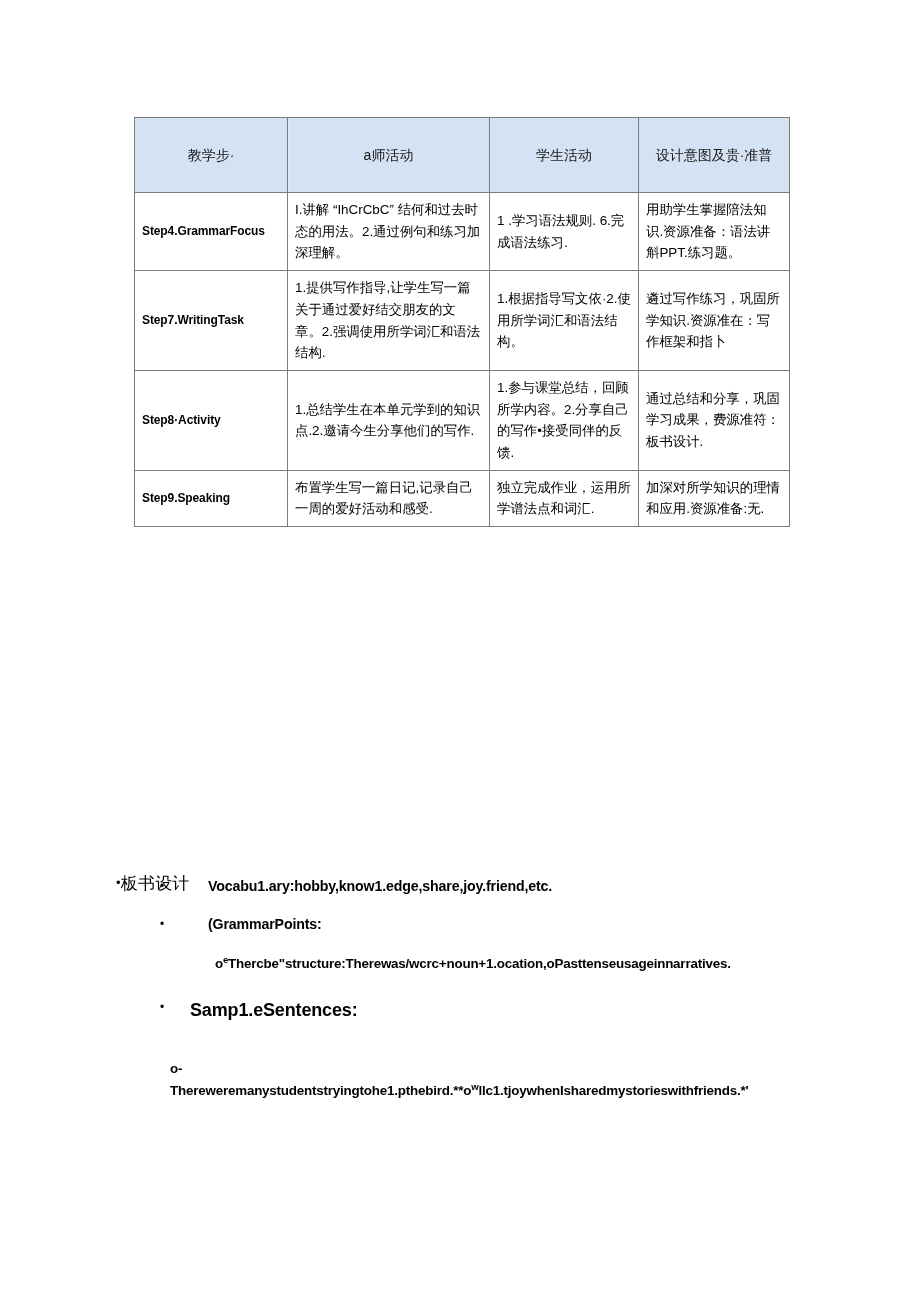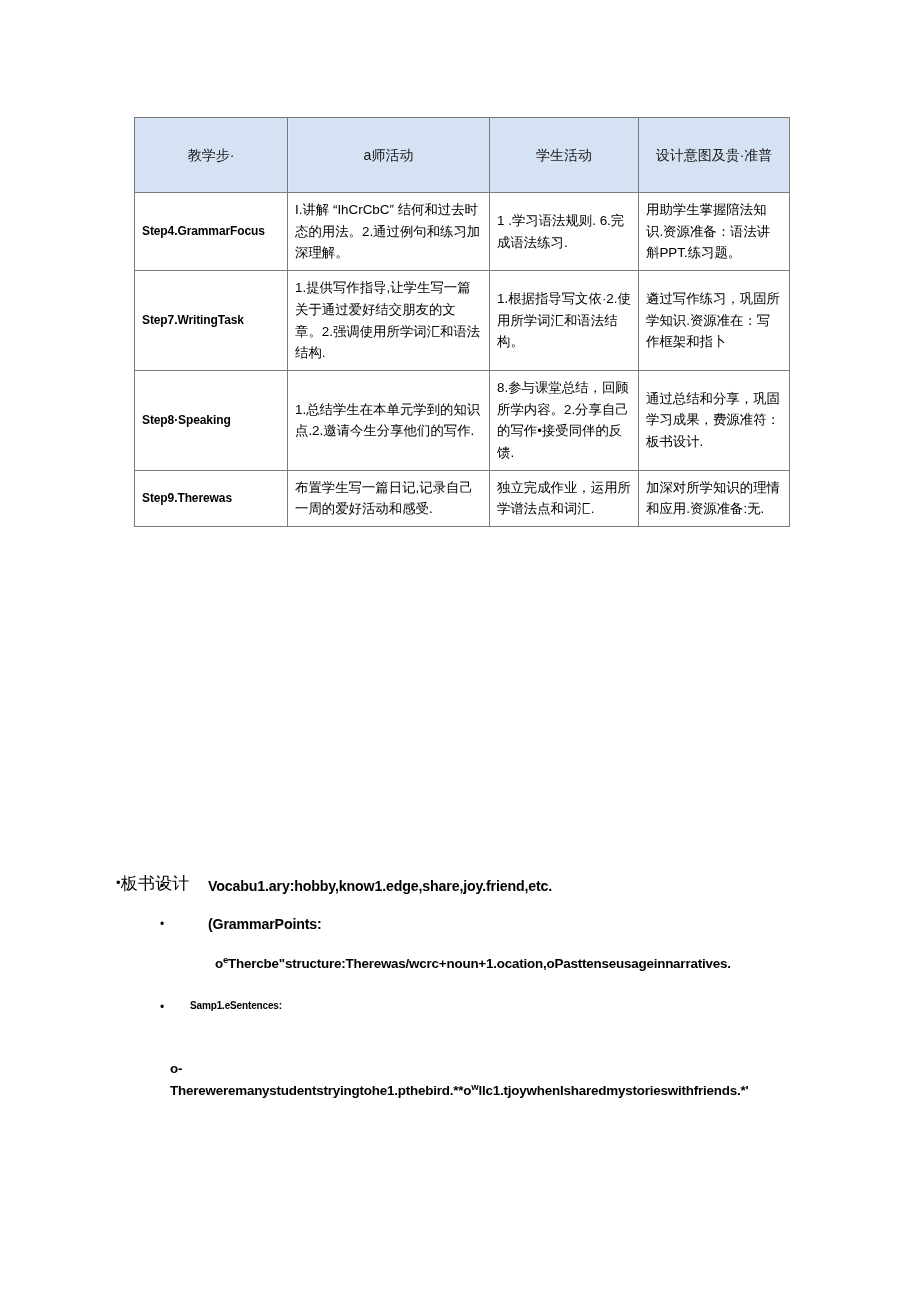--- a/index.html
+++ b/index.html
@@ -180,7 +180,7 @@
       <tr>
         <td class="cell-step">Step8·Speaking</td>
         <td class="cell-body">1.总结学生在本单元学到的知识点.2.邀请今生分享他们的写作.</td>
-        <td class="cell-body">8.参与课堂总结，回顾所学内容。2.分享自己的写作•接受同伴的反馈.</td>
+        <td class="cell-body">1.参与课堂总结，回顾所学内容。2.分享自己的写作•接受同伴的反馈.</td>
         <td class="cell-body">通过总结和分享，巩固学习成果，费源准符：板书设计.</td>
       </tr>
       <tr>

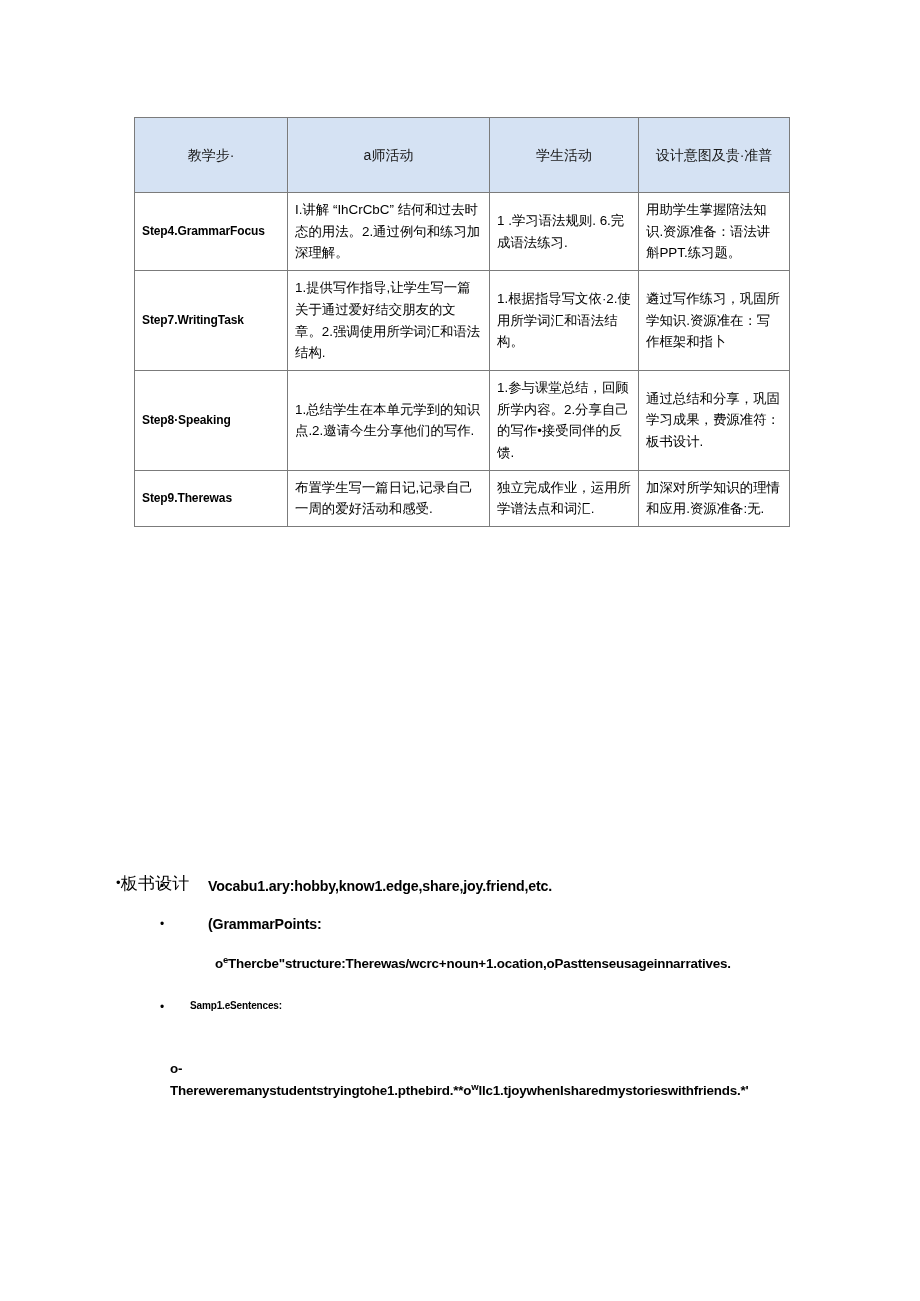--- a/index.html
+++ b/index.html
@@ -178,7 +178,7 @@
         <td class="cell-body">遴过写作练习，巩固所学知识.资源准在：写作框架和指卜</td>
       </tr>
       <tr>
-        <td class="cell-step">Step8·Speaking</td>
+        <td class="cell-step">Step8·Activity</td>
         <td class="cell-body">1.总结学生在本单元学到的知识点.2.邀请今生分享他们的写作.</td>
         <td class="cell-body">1.参与课堂总结，回顾所学内容。2.分享自己的写作•接受同伴的反馈.</td>
         <td class="cell-body">通过总结和分享，巩固学习成果，费源准符：板书设计.</td>

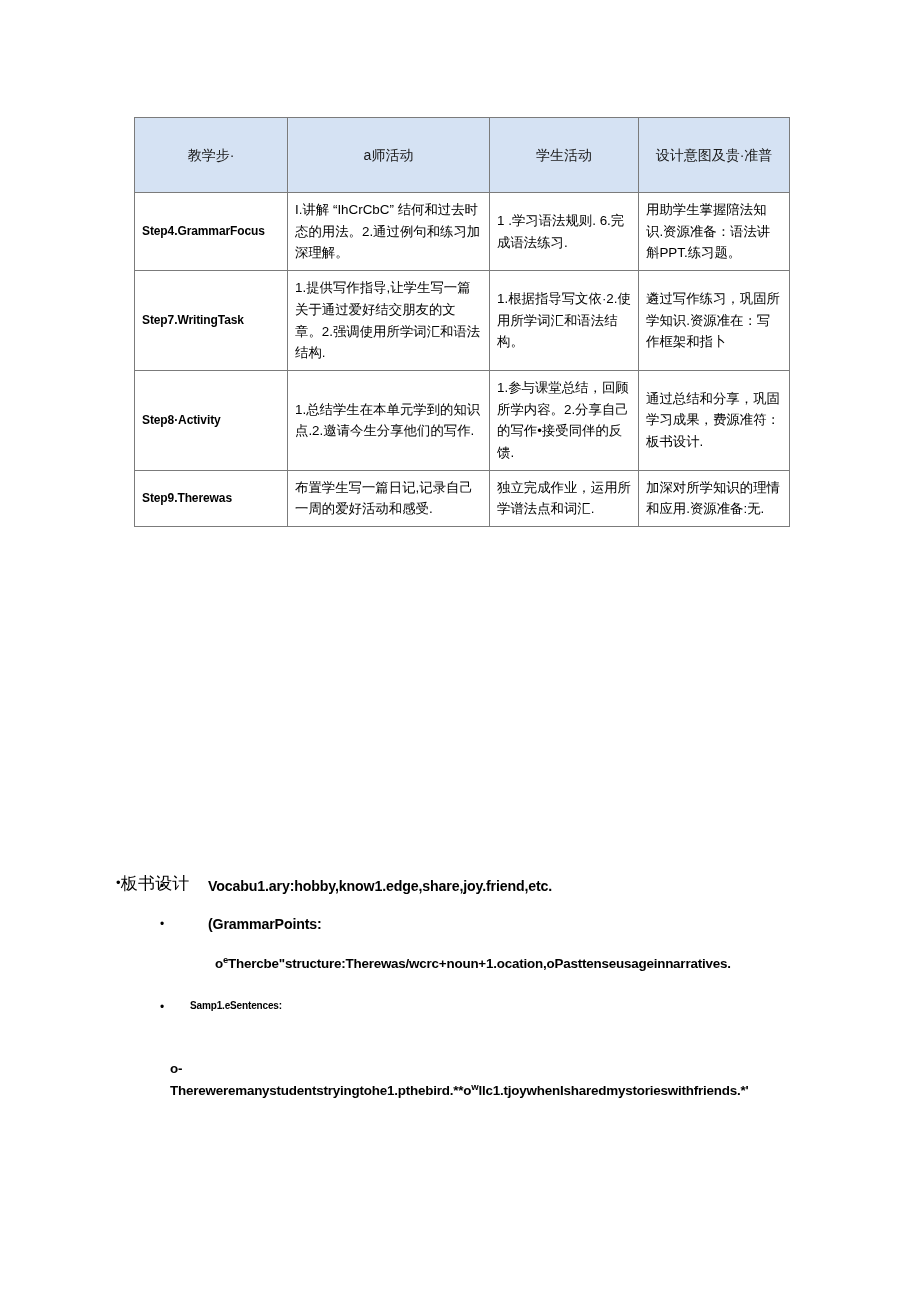--- a/index.html
+++ b/index.html
@@ -184,7 +184,7 @@
         <td class="cell-body">通过总结和分享，巩固学习成果，费源准符：板书设计.</td>
       </tr>
       <tr>
-        <td class="cell-step">Step9.Therewas</td>
+        <td class="cell-step">Step9.Speaking</td>
         <td class="cell-body">布置学生写一篇日记,记录自己一周的爱好活动和感受.</td>
         <td class="cell-body">独立完成作业，运用所学谱法点和词汇.</td>
         <td class="cell-body">加深对所学知识的理情和应用.资源准备:无.</td>

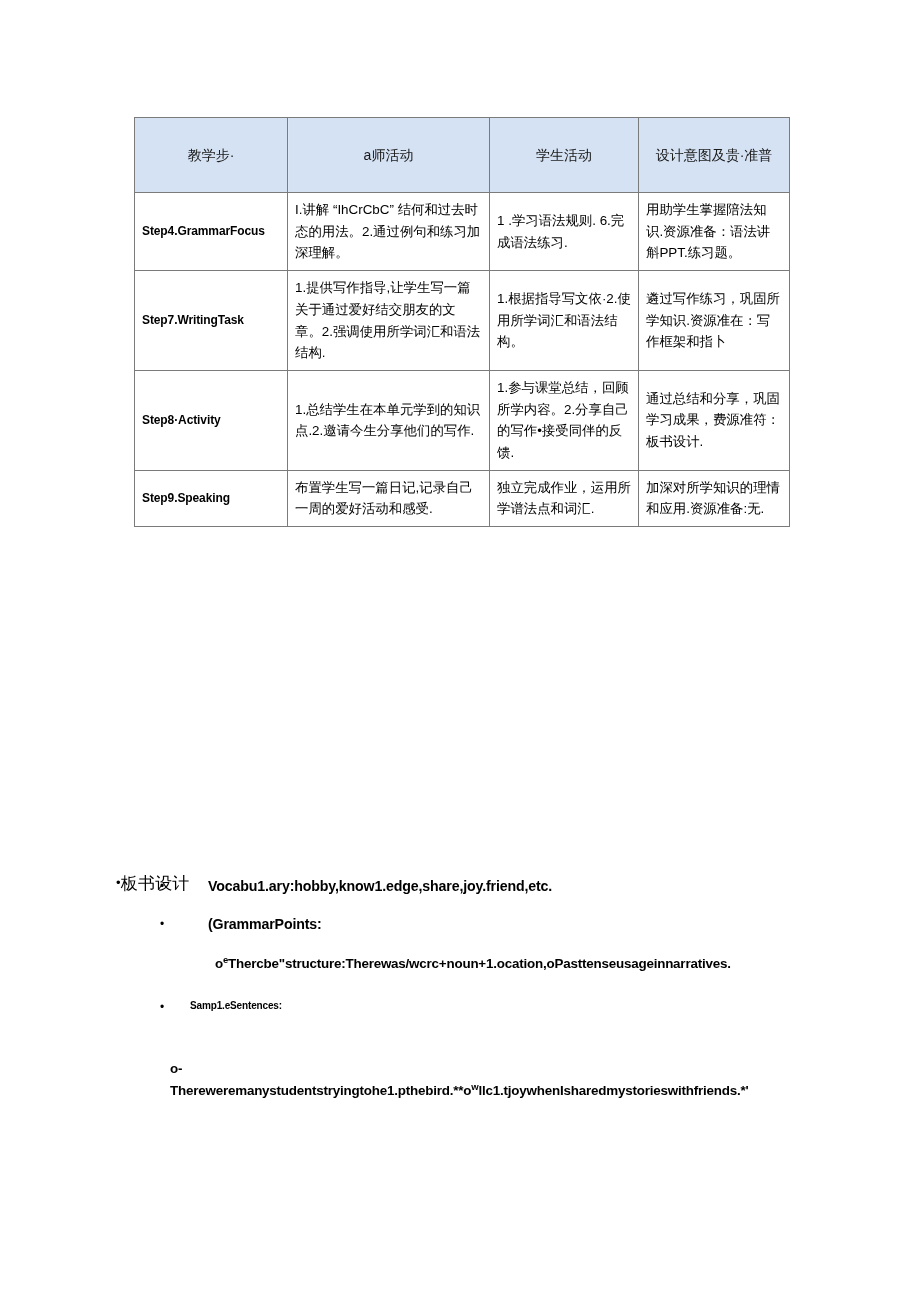--- a/index.html
+++ b/index.html
@@ -132,7 +132,7 @@
     position: absolute;
     left: 190px;
     top: 1000px;
-    font-size: 10px;
+    font-size: 18px;
     font-weight: bold;
     letter-spacing: -0.15px;
   }

